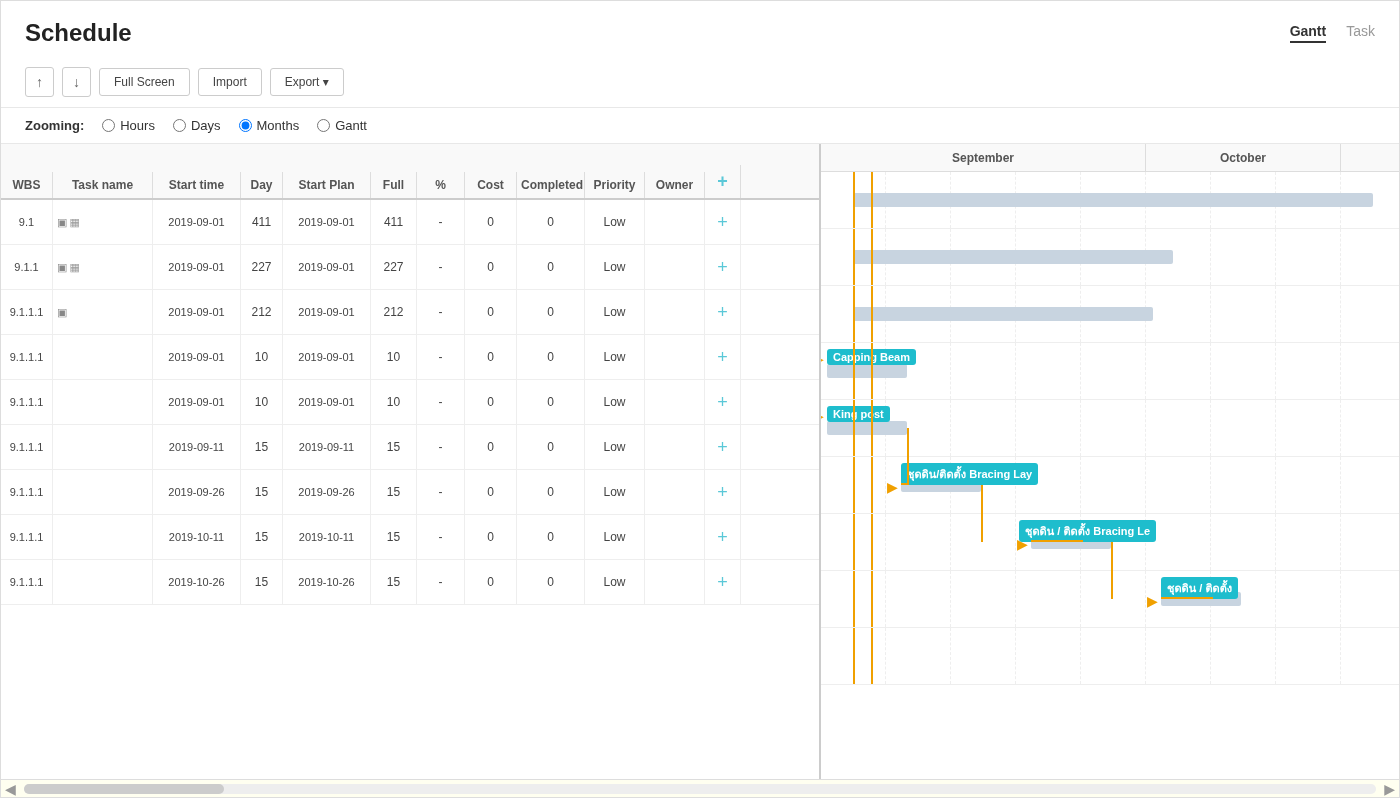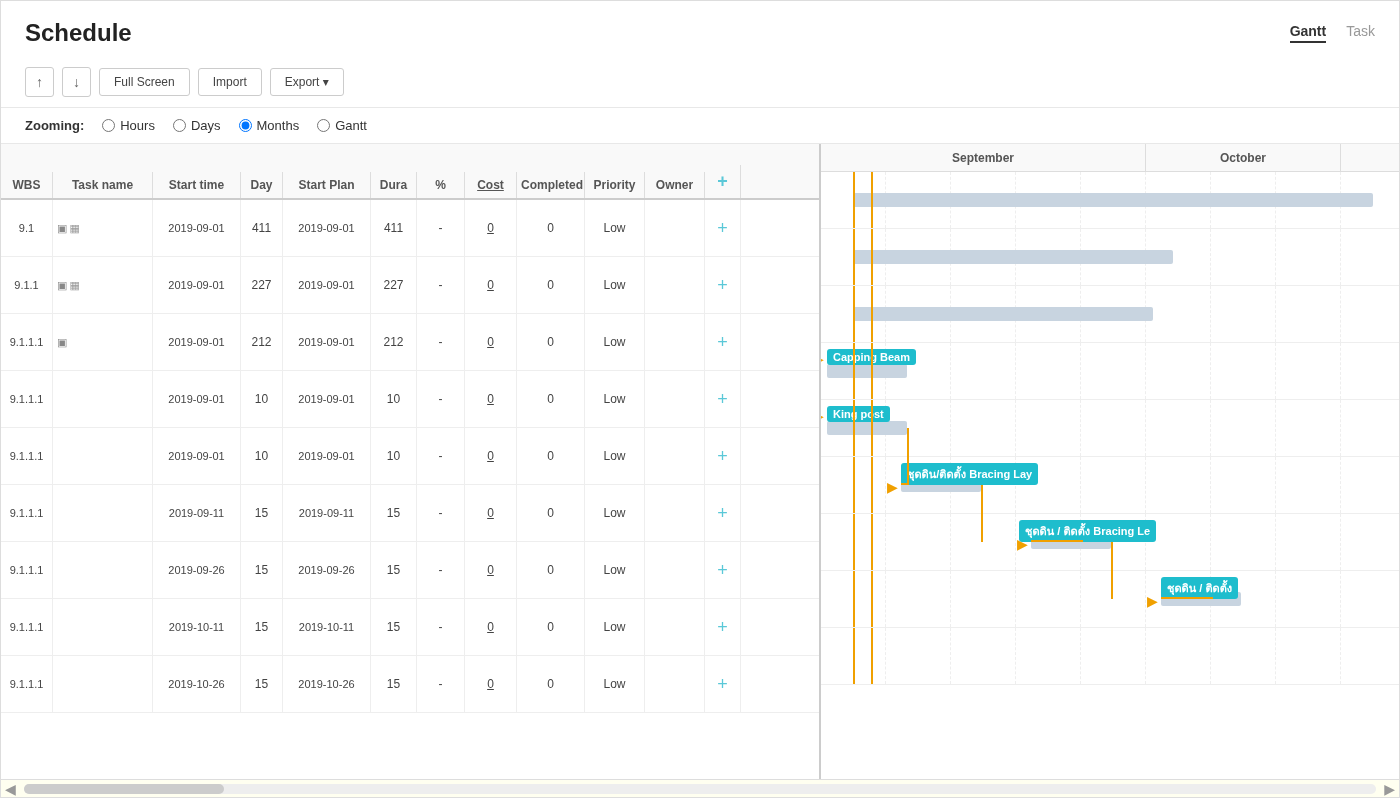--- a/index.html
+++ b/index.html
@@ -118,7 +118,7 @@
         <div class="col col-starttime">Start time</div>
         <div class="col col-day">Day</div>
         <div class="col col-startplan">Start Plan</div>
-        <div class="col col-dura">Dura</div>
+        <div class="col col-dura">Full</div>
         <div class="col col-percent">%</div>
         <div class="col col-cost">Cost</div>
         <div class="col col-completed">Completed</div>

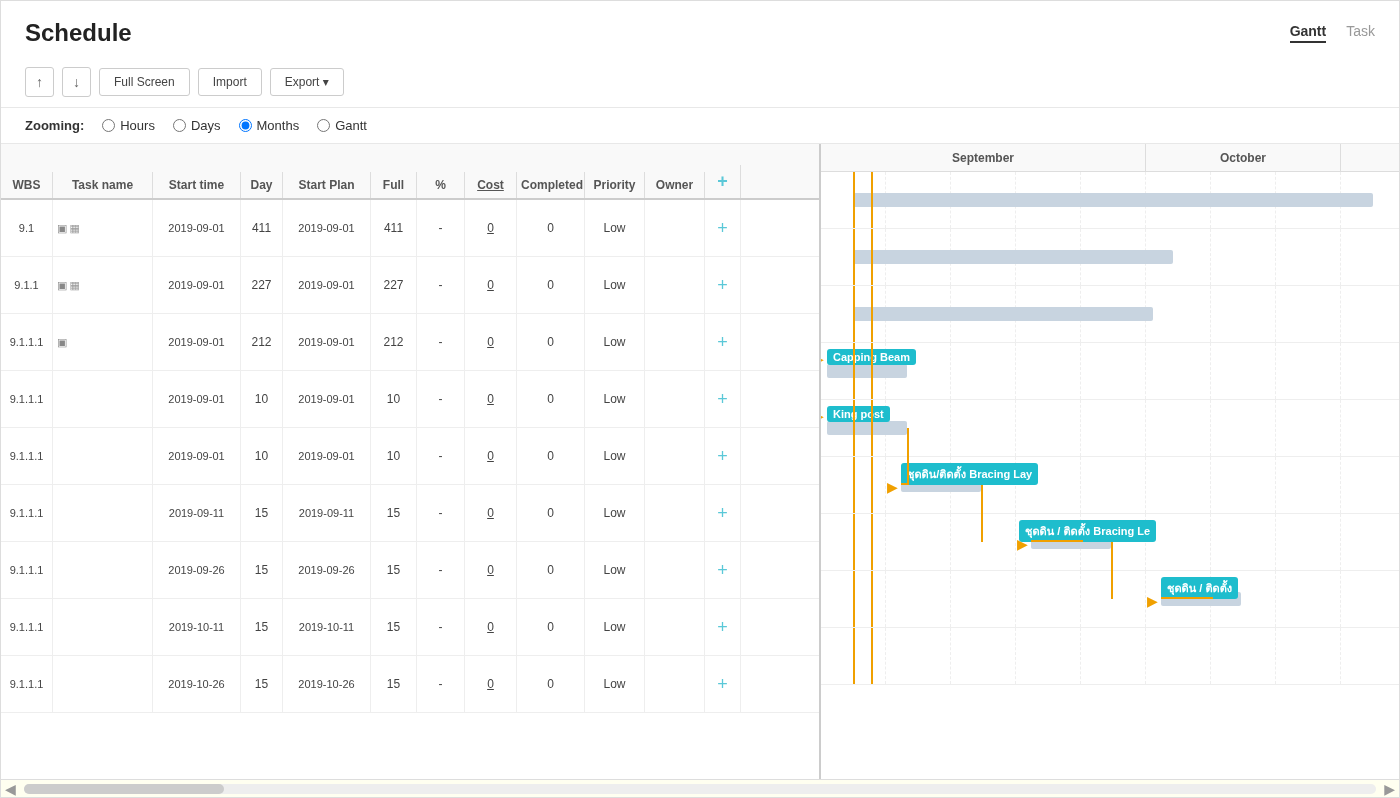--- a/index.html
+++ b/index.html
@@ -36,7 +36,7 @@
     .col-startplan { width: 88px; min-width: 88px; }
     .col-dura { width: 46px; min-width: 46px; }
     .col-percent { width: 48px; min-width: 48px; }
-    .col-cost { width: 52px; min-width: 52px; text-decoration: underline; }
+    .col-cost { width: 52px; min-width: 52px; }
     .col-completed { width: 68px; min-width: 68px; }
     .col-priority { width: 60px; min-width: 60px; }
     .col-owner { width: 60px; min-width: 60px; }

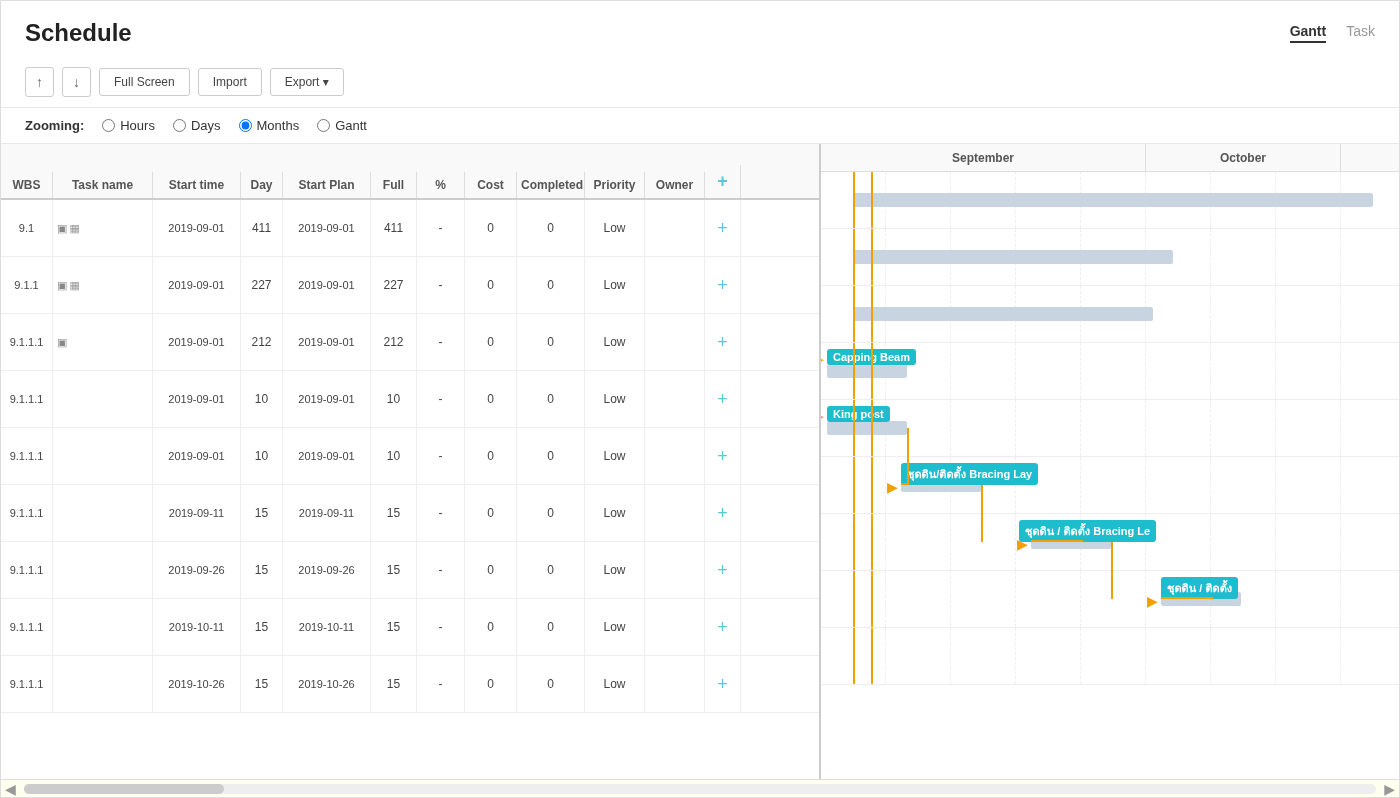--- a/index.html
+++ b/index.html
@@ -43,7 +43,7 @@
     .col-add { width: 36px; min-width: 36px; }
 
     .task-rows { overflow-y: auto; flex: 1; }
-    .task-row { display: flex; align-items: center; height: 57px; border-bottom: 1px solid #eee; background: #fff; }
+    .task-row { display: flex; align-items: center; height: 45px; border-bottom: 1px solid #eee; background: #fff; }
     .task-row .col { padding: 4px 4px; font-size: 12px; color: #444; border-right: 1px solid #eee; text-align: center; white-space: nowrap; overflow: hidden; height: 100%; display: flex; align-items: center; justify-content: center; }
 
     

